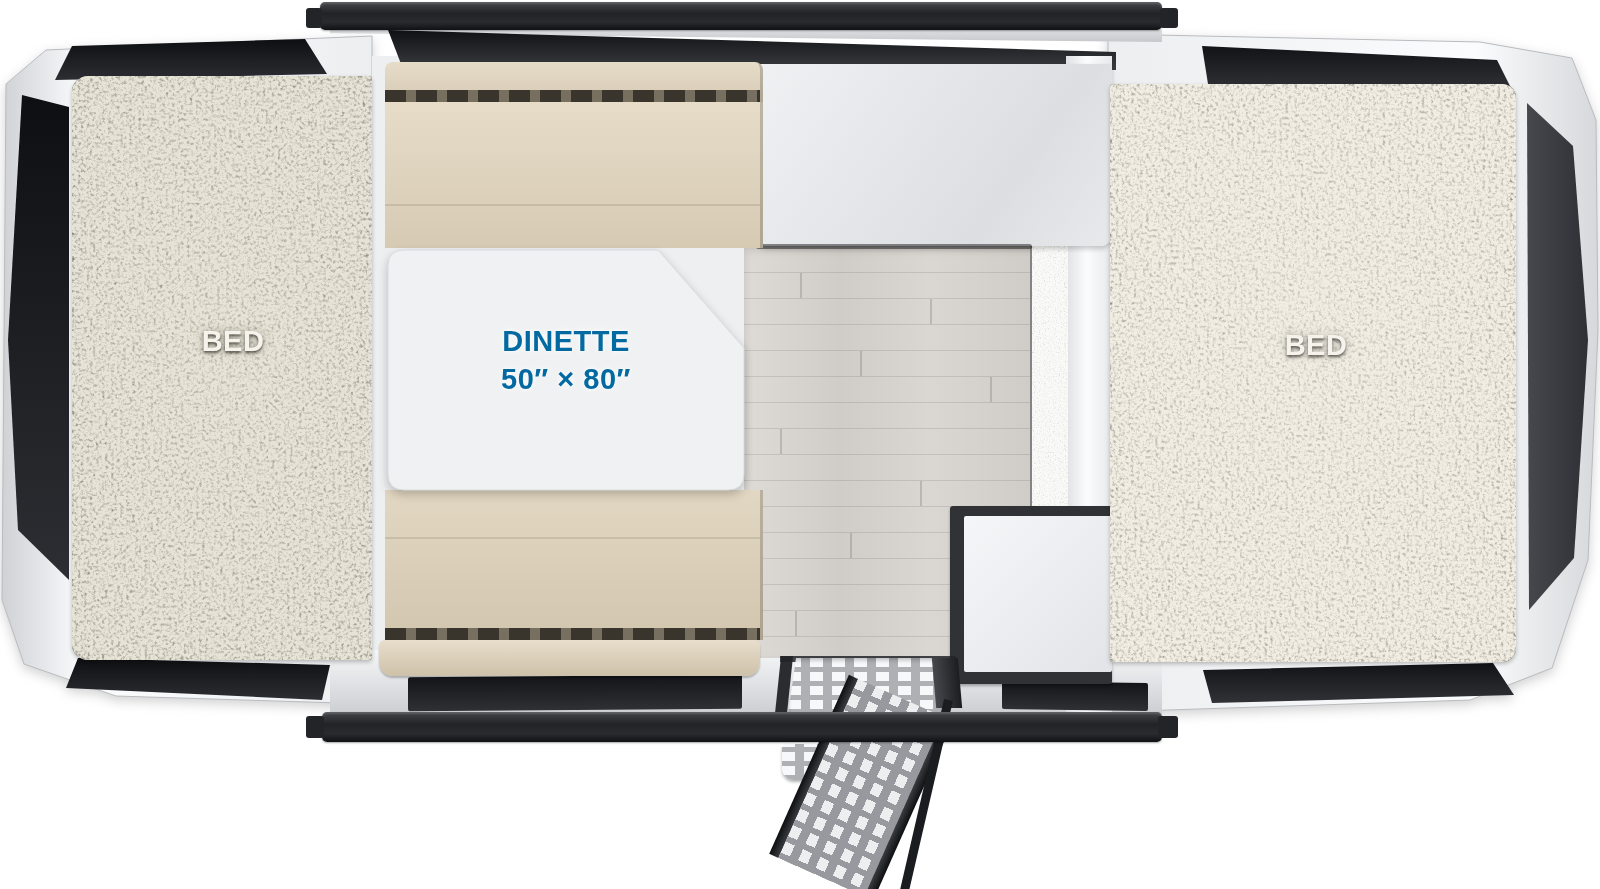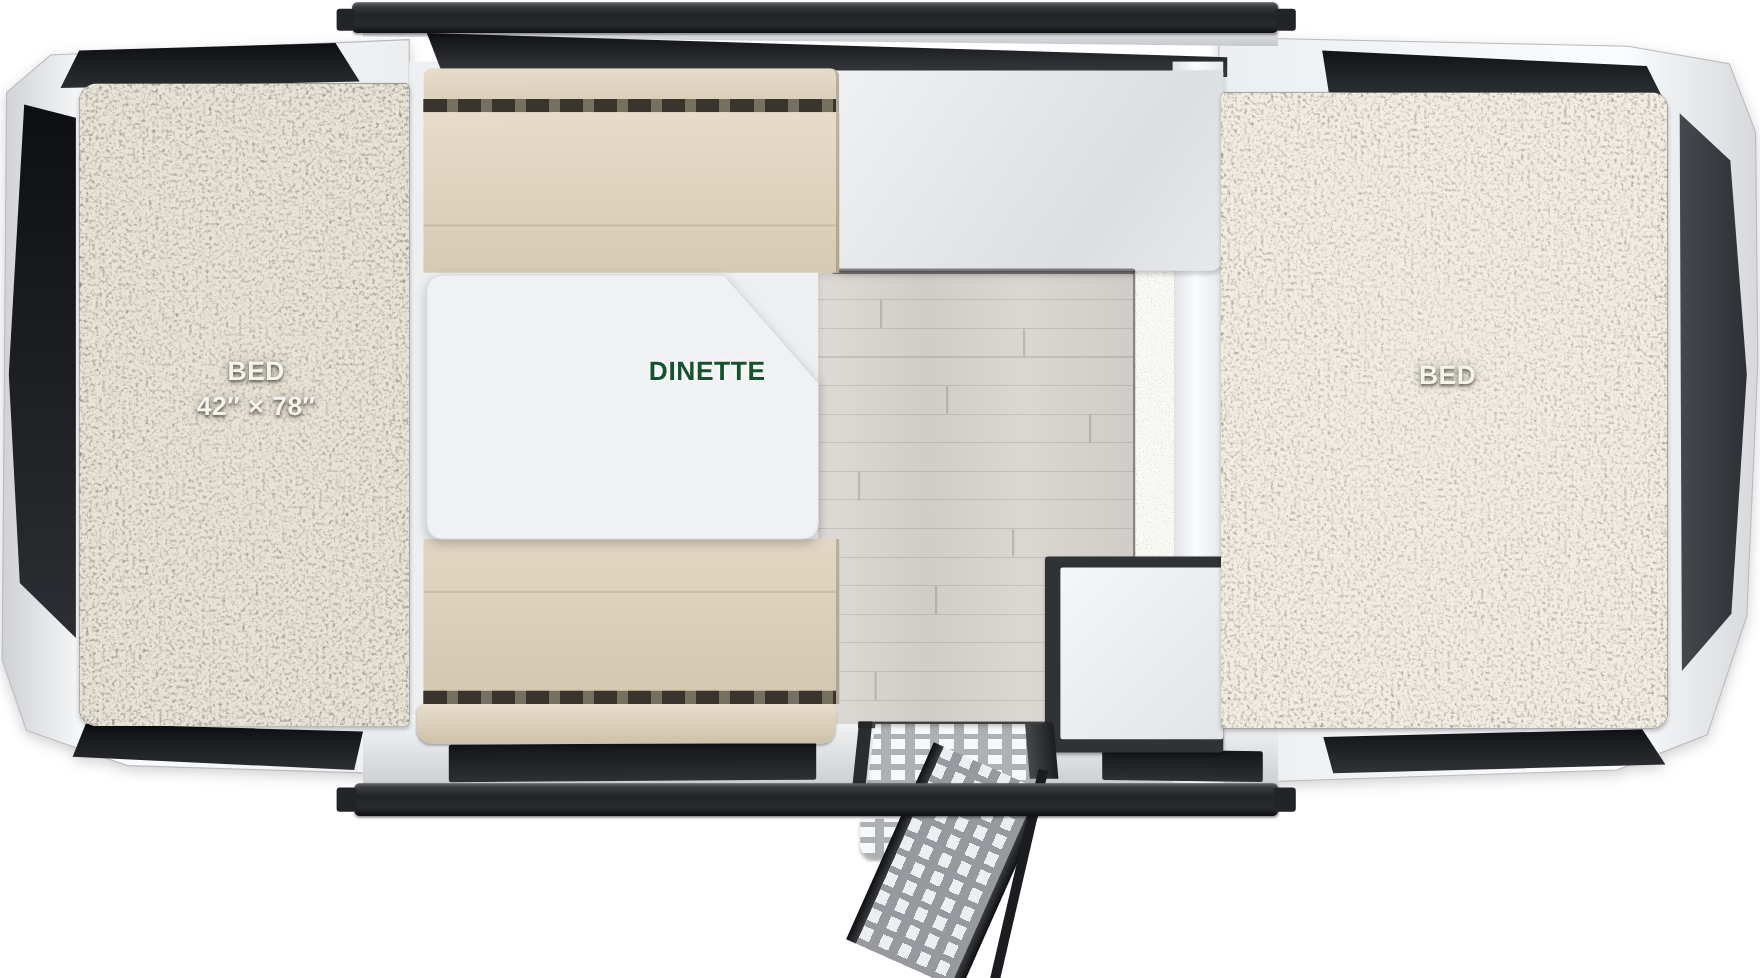--- a/index.html
+++ b/index.html
@@ -56,7 +56,7 @@
             border-radius:4px 14px 14px 4px;}
   .tex{position:absolute;left:0;top:0;width:100%;height:100%;}
   
-  .plan-label{position:absolute;text-align:center;font-weight:bold;font-size:24px;line-height:1.32;
+  .plan-label{position:absolute;text-align:center;font-weight:bold;font-size:29px;line-height:1.32;
               letter-spacing:.5px;color:#f6f3ec;
               text-shadow:0 2px 3px rgba(40,36,28,.7),0 0 10px rgba(40,36,28,.3);}
   .plan-label.dark{color:#14532d;

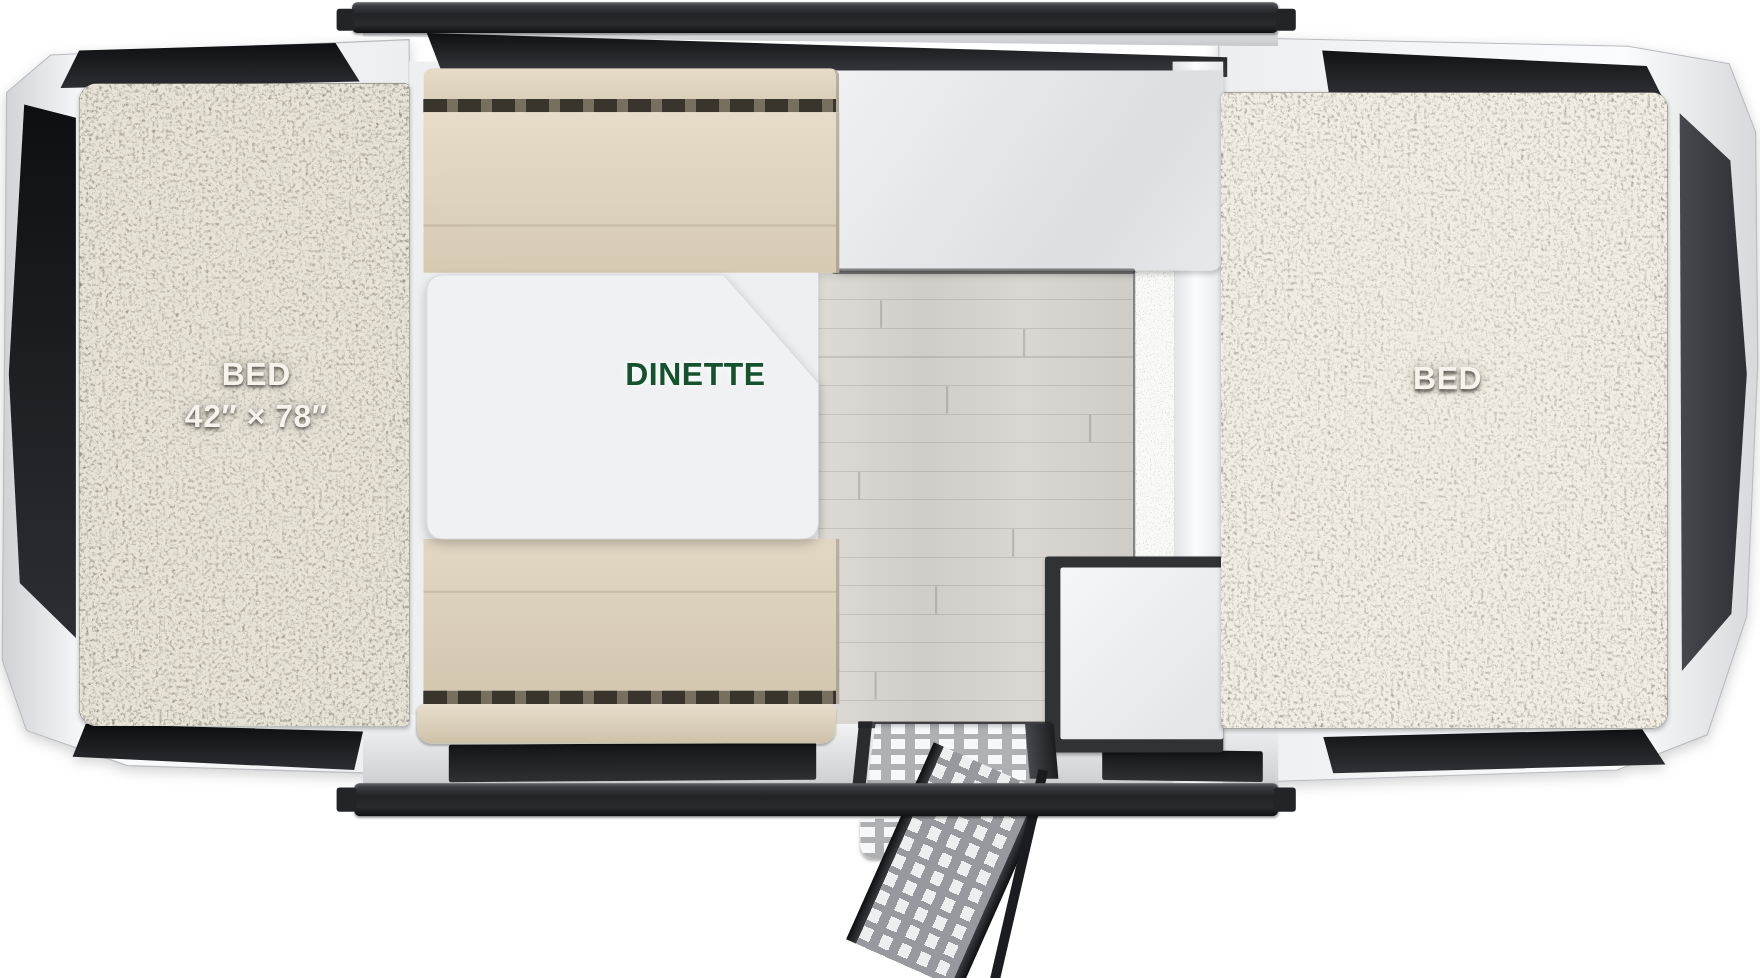--- a/index.html
+++ b/index.html
@@ -59,8 +59,8 @@
   .plan-label{position:absolute;text-align:center;font-weight:bold;font-size:29px;line-height:1.32;
               letter-spacing:.5px;color:#f6f3ec;
               text-shadow:0 2px 3px rgba(40,36,28,.7),0 0 10px rgba(40,36,28,.3);}
-  .plan-label.dark{color:#14532d;
-              text-shadow:0 0 7px rgba(255,255,255,.95),0 0 2px rgba(255,255,255,.85);text-align:right;}
+  .plan-label.dark{color:#0369a1;
+              text-shadow:0 0 7px rgba(255,255,255,.95),0 0 2px rgba(255,255,255,.85);}
 </style>
 </head>
 <body>

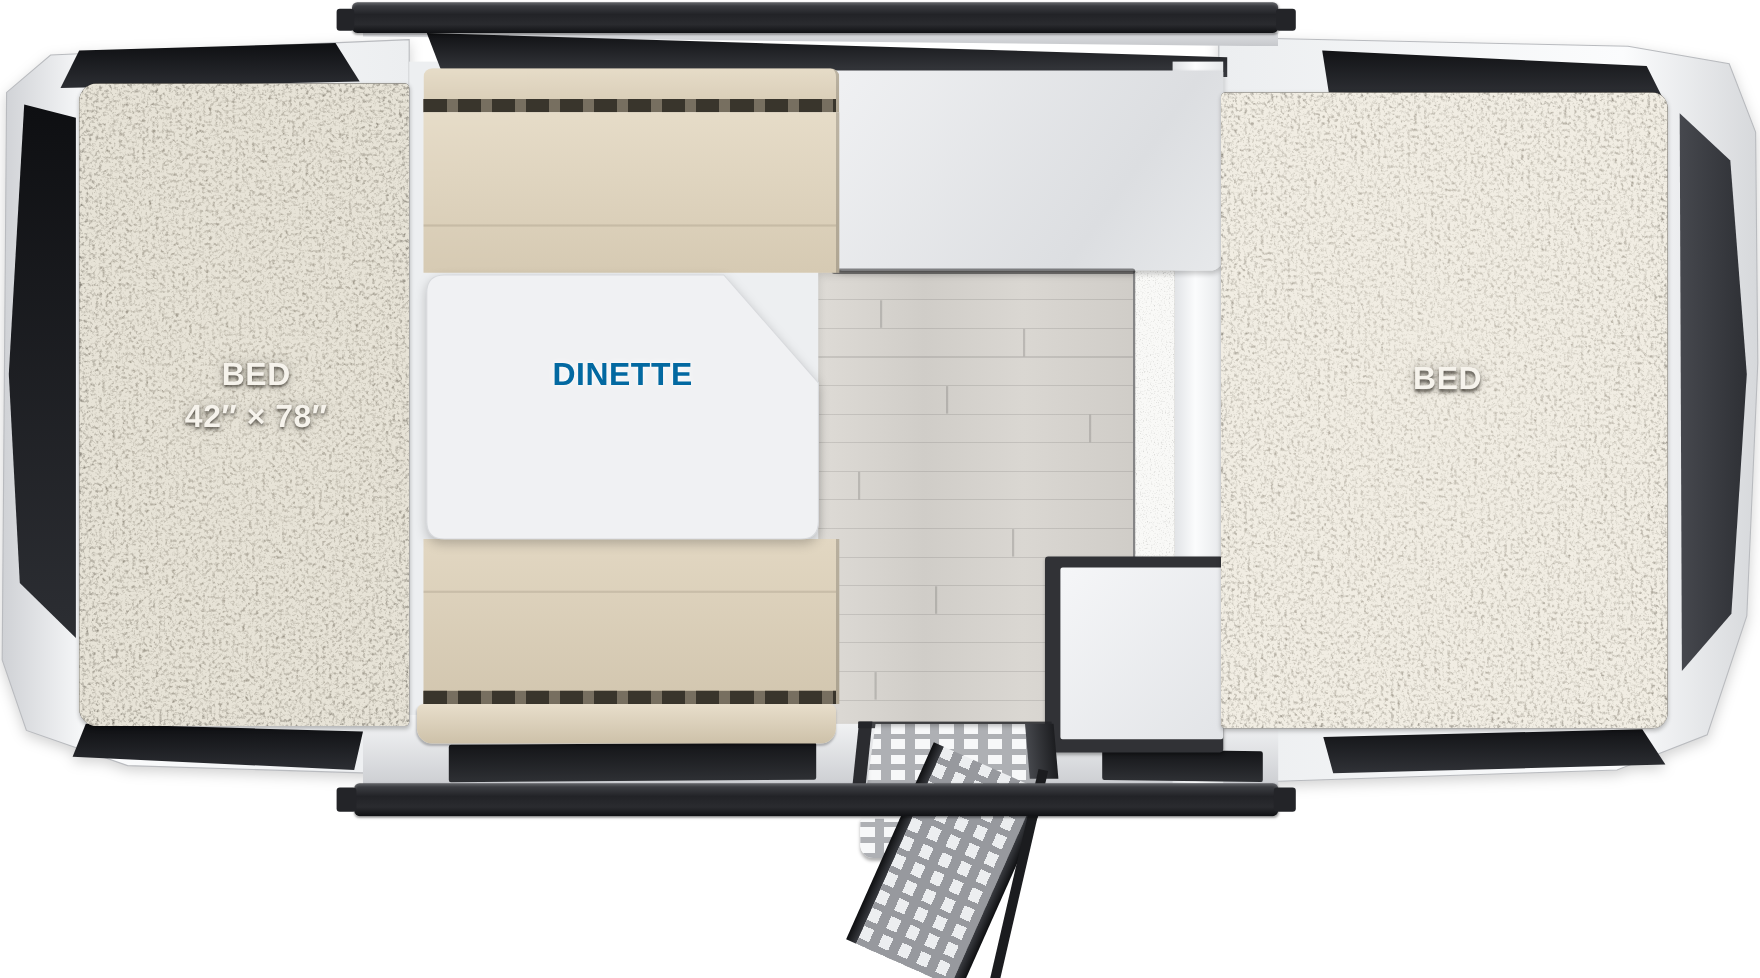--- a/index.html
+++ b/index.html
@@ -201,7 +201,6 @@
 
   <div class="plan-label" style="left:103px;top:322px;width:260px;z-index:7;">
     <div>BED</div>
-    <div>42″ × 78″</div>
   </div>
   <div class="plan-label dark" style="left:436px;top:322px;width:260px;z-index:7;">
     <div>DINETTE</div>

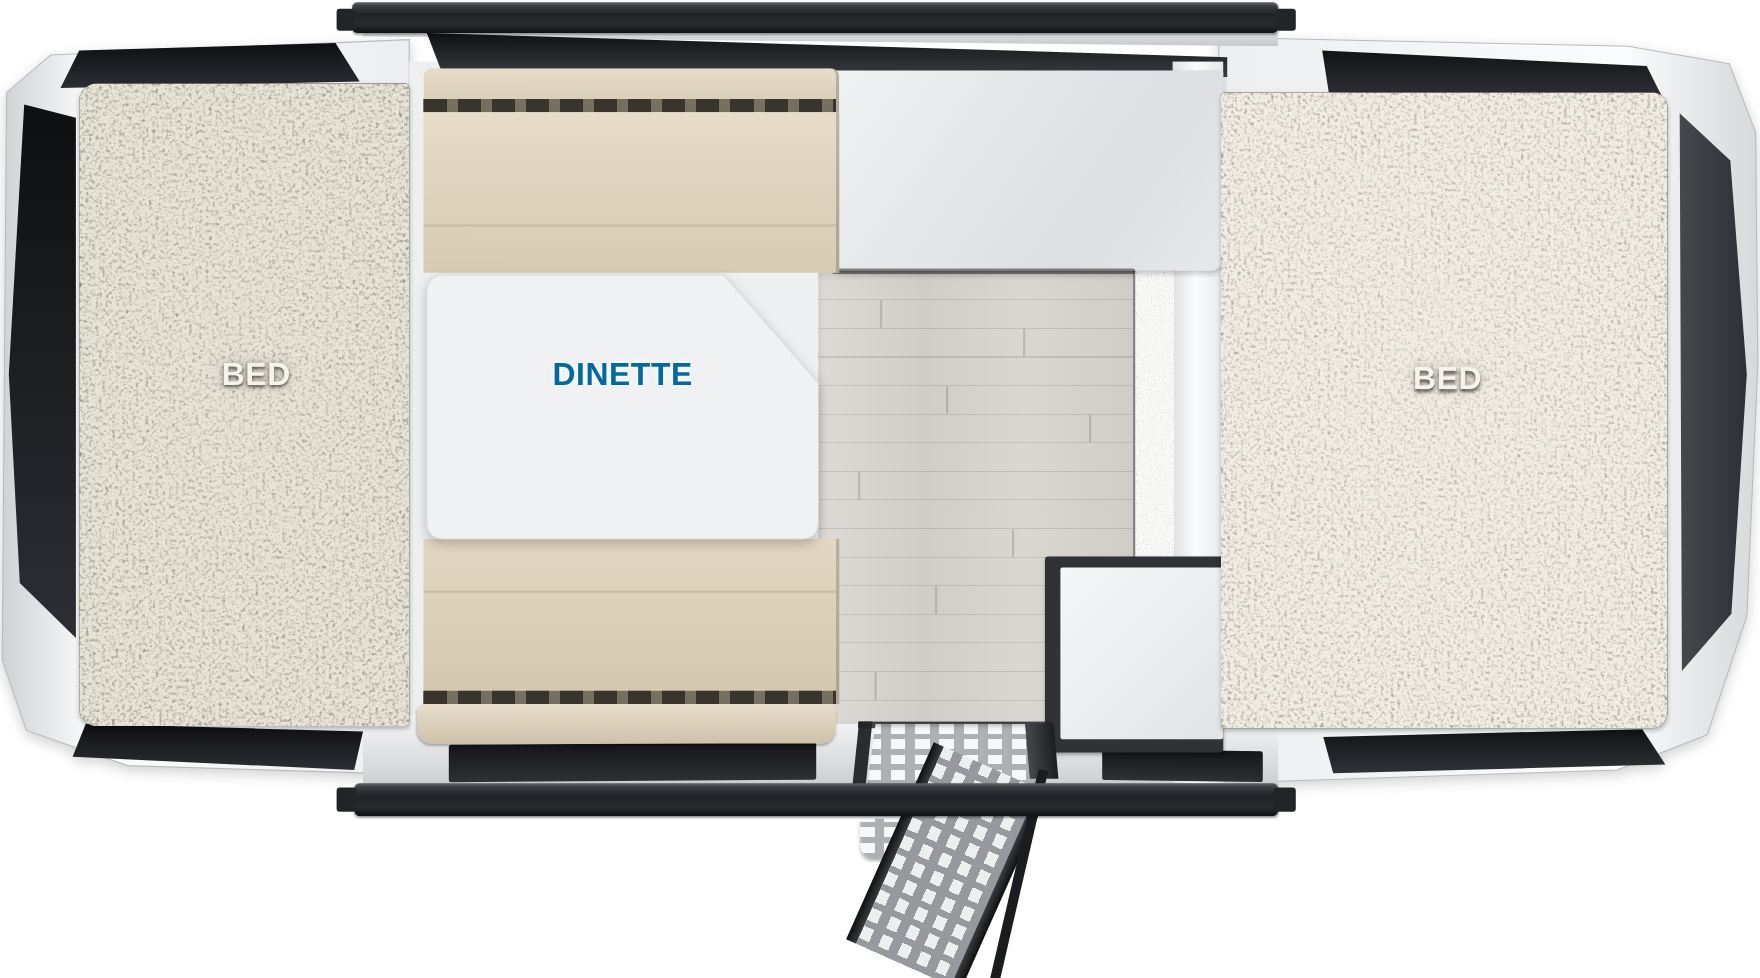--- a/index.html
+++ b/index.html
@@ -204,6 +204,7 @@
   </div>
   <div class="plan-label dark" style="left:436px;top:322px;width:260px;z-index:7;">
     <div>DINETTE</div>
+    <div>50″ × 80″</div>
   </div>
   <div class="plan-label" style="left:1184px;top:326px;width:264px;z-index:7;">
     <div>BED</div>

